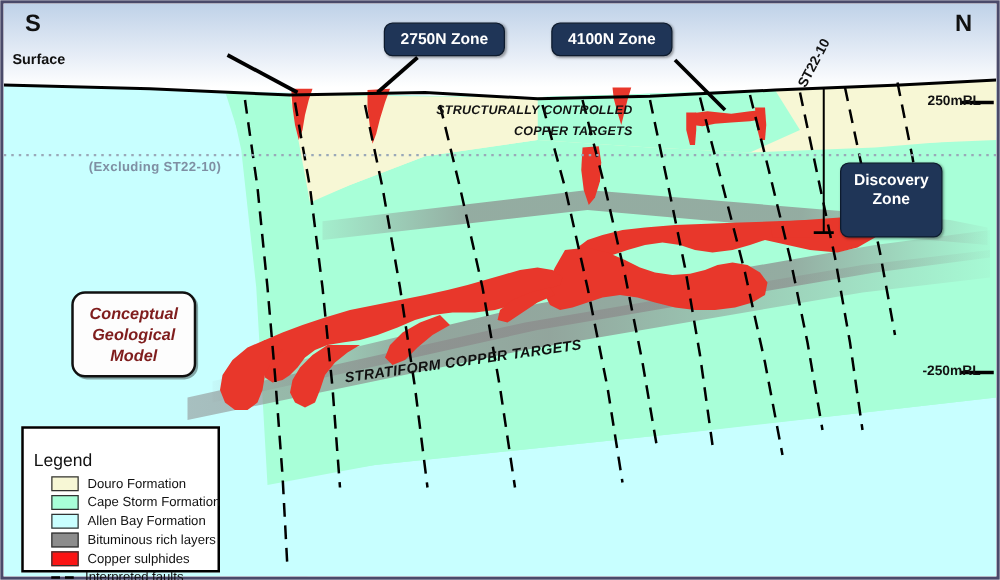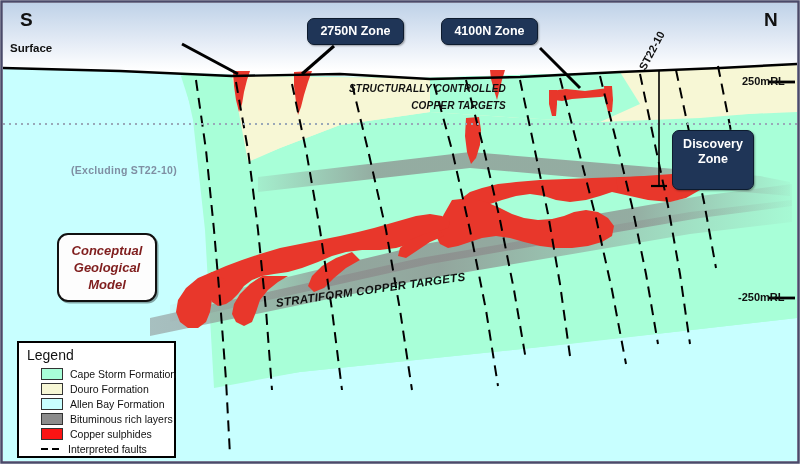--- a/index.html
+++ b/index.html
@@ -76,7 +76,6 @@
   .avgDepthSub {
     font-size: 10.5px;
     letter-spacing: 0.3px;
-    margin-top: 36px;
   }
   .targetText {
     position: absolute;

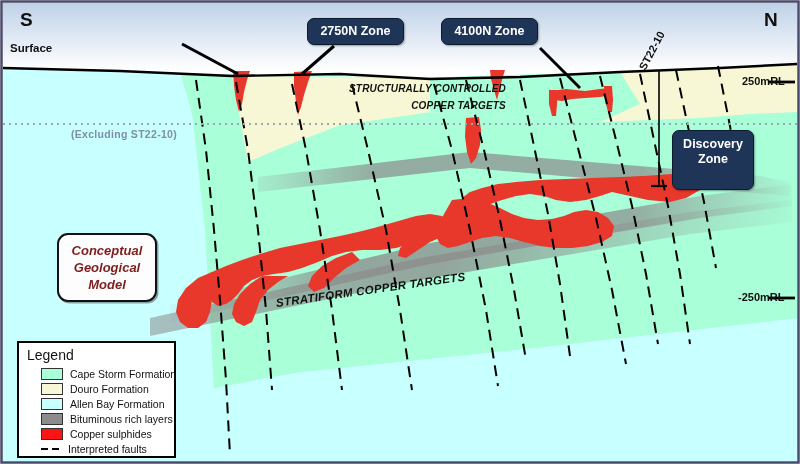--- a/index.html
+++ b/index.html
@@ -131,6 +131,7 @@
     font-size: 14px;
     color: #111111;
     padding: 4px 0 3px 8px;
+    margin-top: 13px;
   }
   .legendRow {
     display: flex;

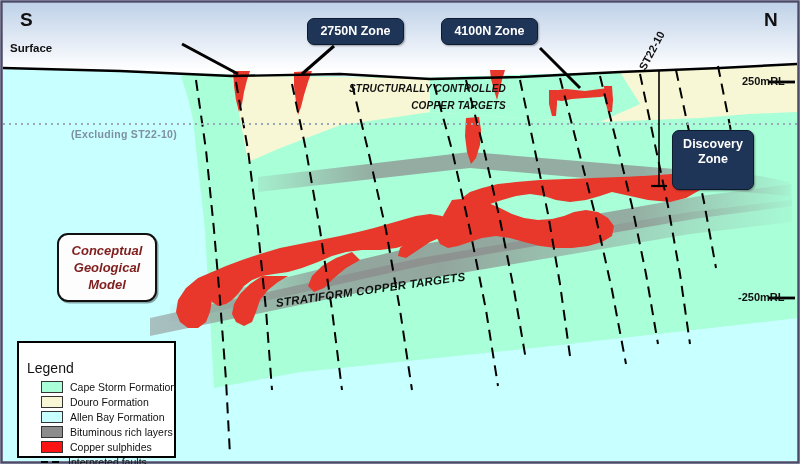--- a/index.html
+++ b/index.html
@@ -346,16 +346,16 @@
       <div class="legendTitle">Legend</div>
 
       <div class="legendRow">
+        <span class="legendSwatch" style="background:#f7f7d5;"></span>
+        <span class="legendLabel">Douro Formation</span>
+      </div>
+
+      <div class="legendRow">
         <span class="legendSwatch" style="background:#a8ffd8;"></span>
         <span class="legendLabel">Cape Storm Formation</span>
       </div>
 
       <div class="legendRow">
-        <span class="legendSwatch" style="background:#f7f7d5;"></span>
-        <span class="legendLabel">Douro Formation</span>
-      </div>
-
-      <div class="legendRow">
         <span class="legendSwatch" style="background:#c8ffff;"></span>
         <span class="legendLabel">Allen Bay Formation</span>
       </div>

